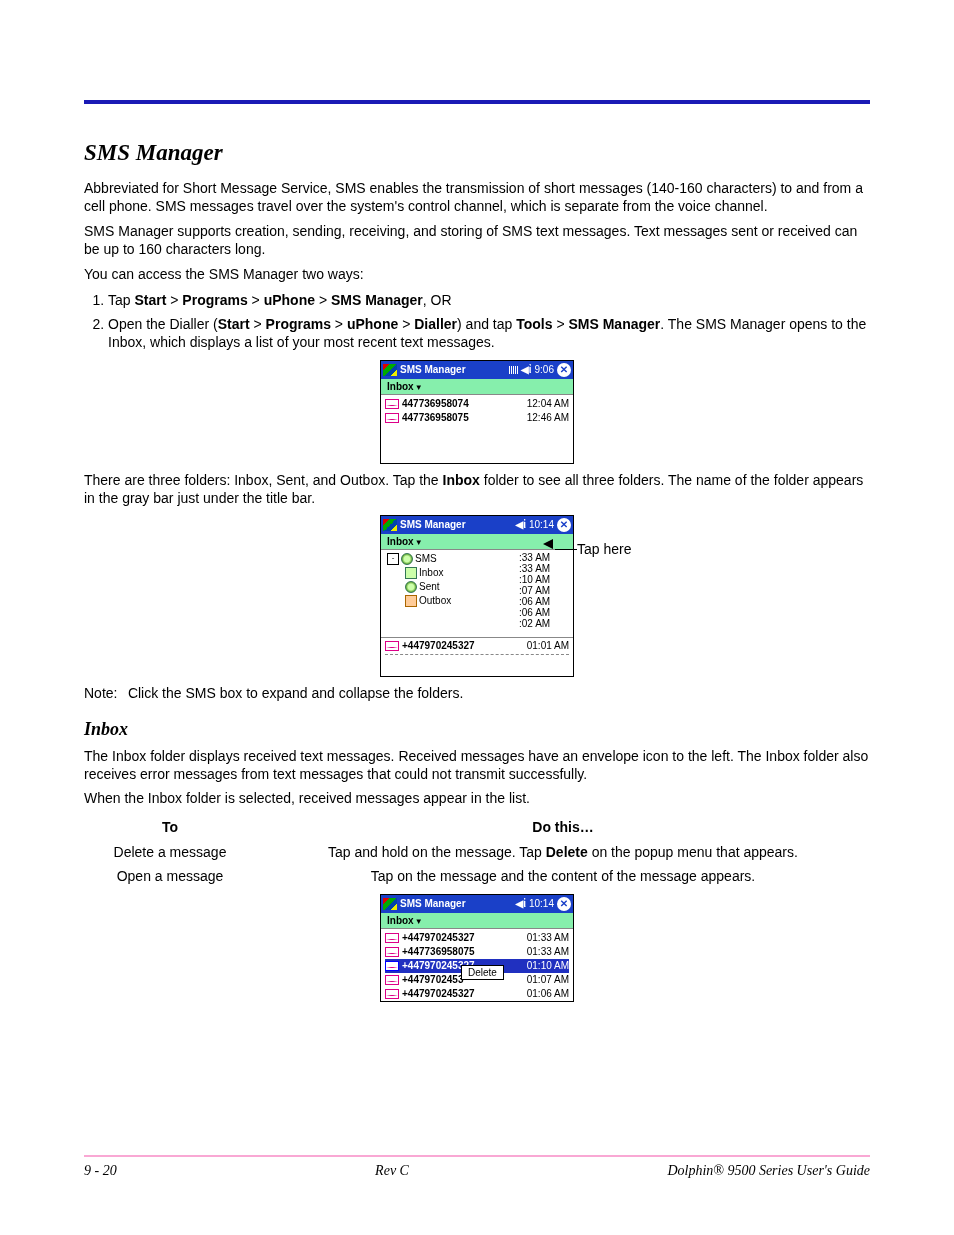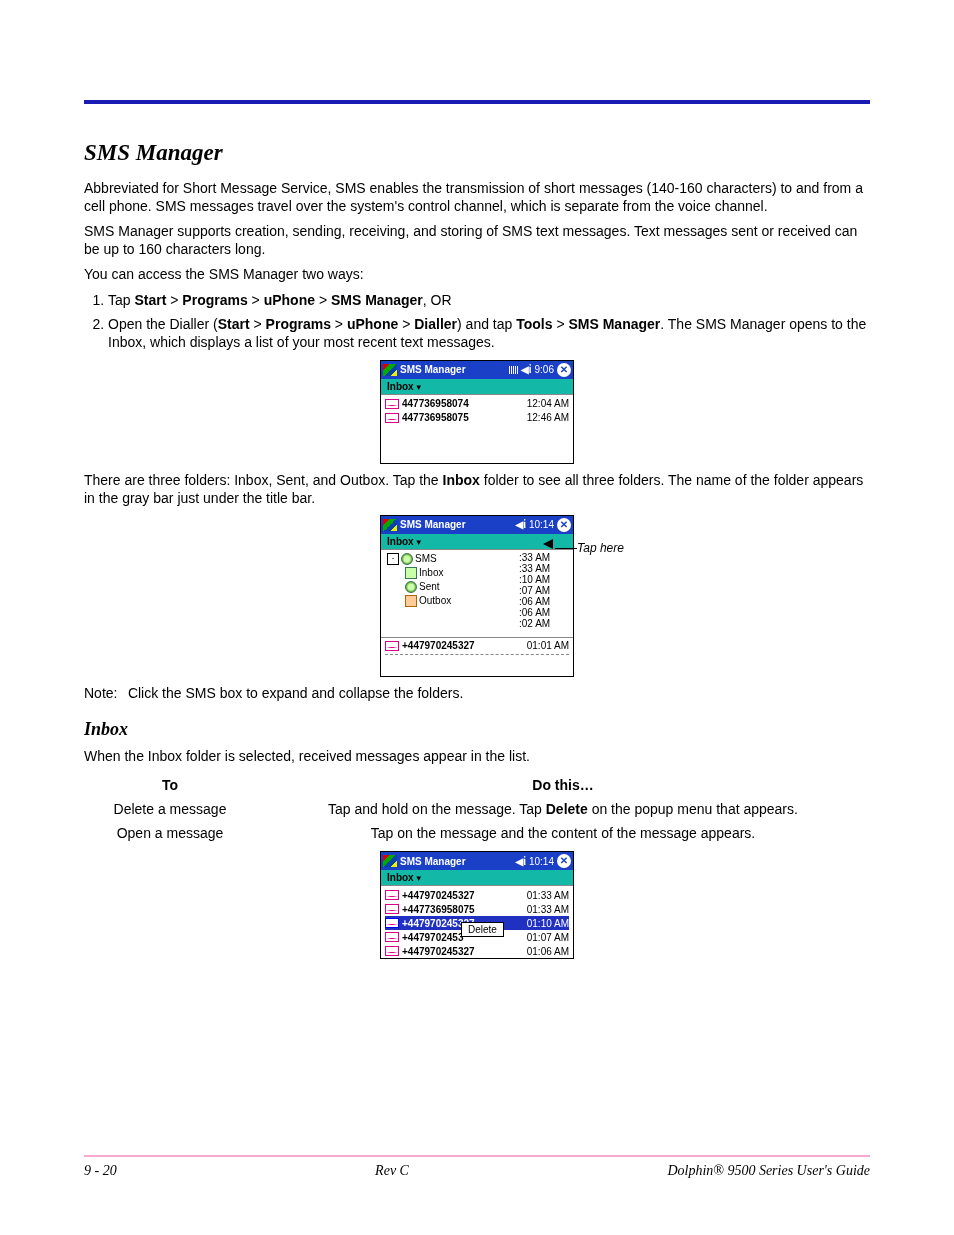--- a/index.html
+++ b/index.html
@@ -93,7 +93,7 @@
     font-size: 10px; line-height: 1;
   }
   .menubar {
-    background: #14b8a6;
+    background: #86efac;
     border-bottom: 1px solid #888;
     padding: 2px 6px;
     font-weight: bold;

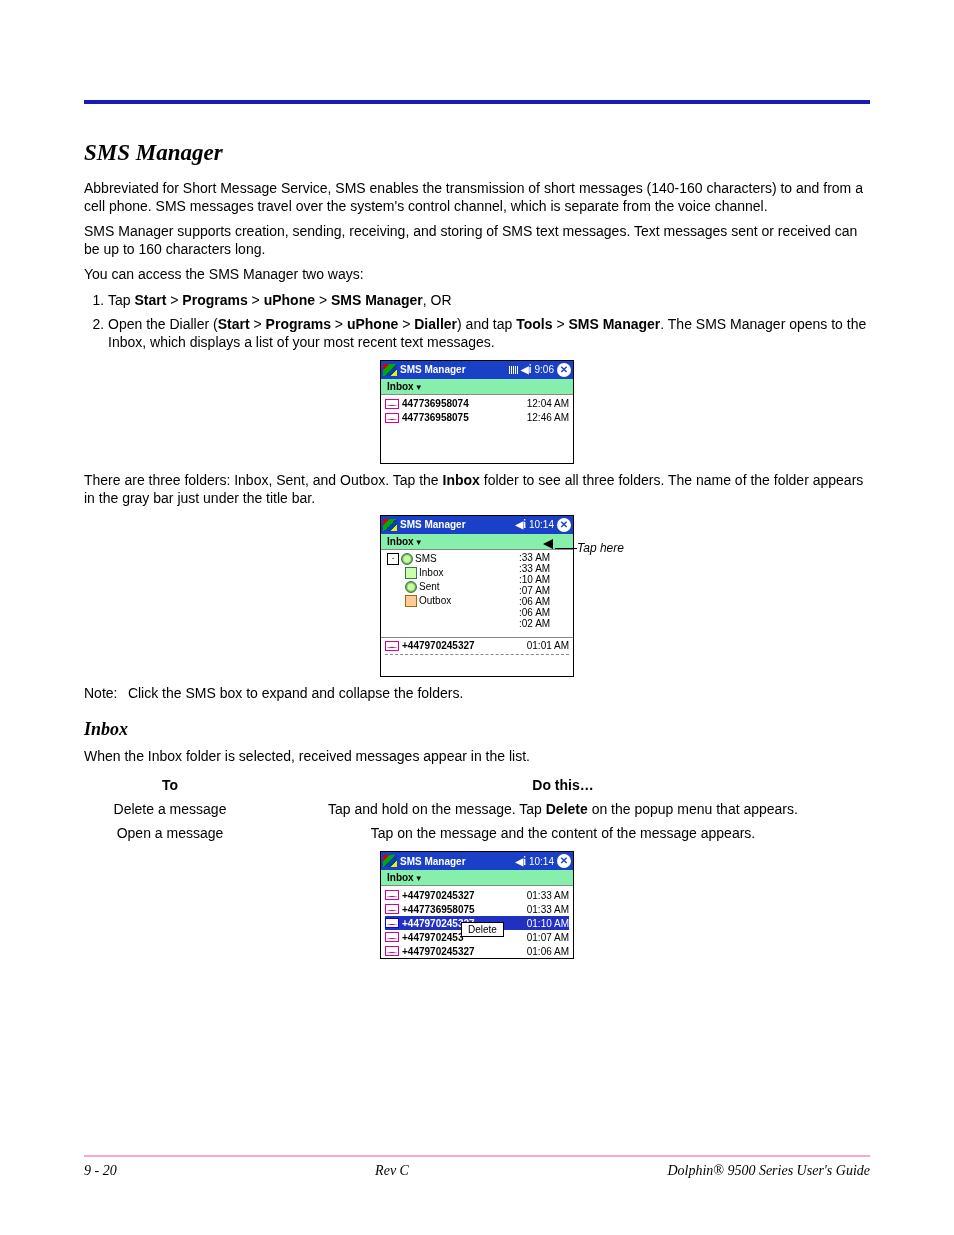--- a/index.html
+++ b/index.html
@@ -137,7 +137,7 @@
     width: 22px; height: 0; border-top: 1px solid #000;
     position:absolute; left: -22px; top: 50%;
   }
-  .callout span { font-size: 12px; font-family: Arial; font-style: italic; }
+  .callout span { font-size: 14px; font-family: Arial; }
 
   
   .actions { width: 100%; margin-top: 4px; border-collapse: collapse; }

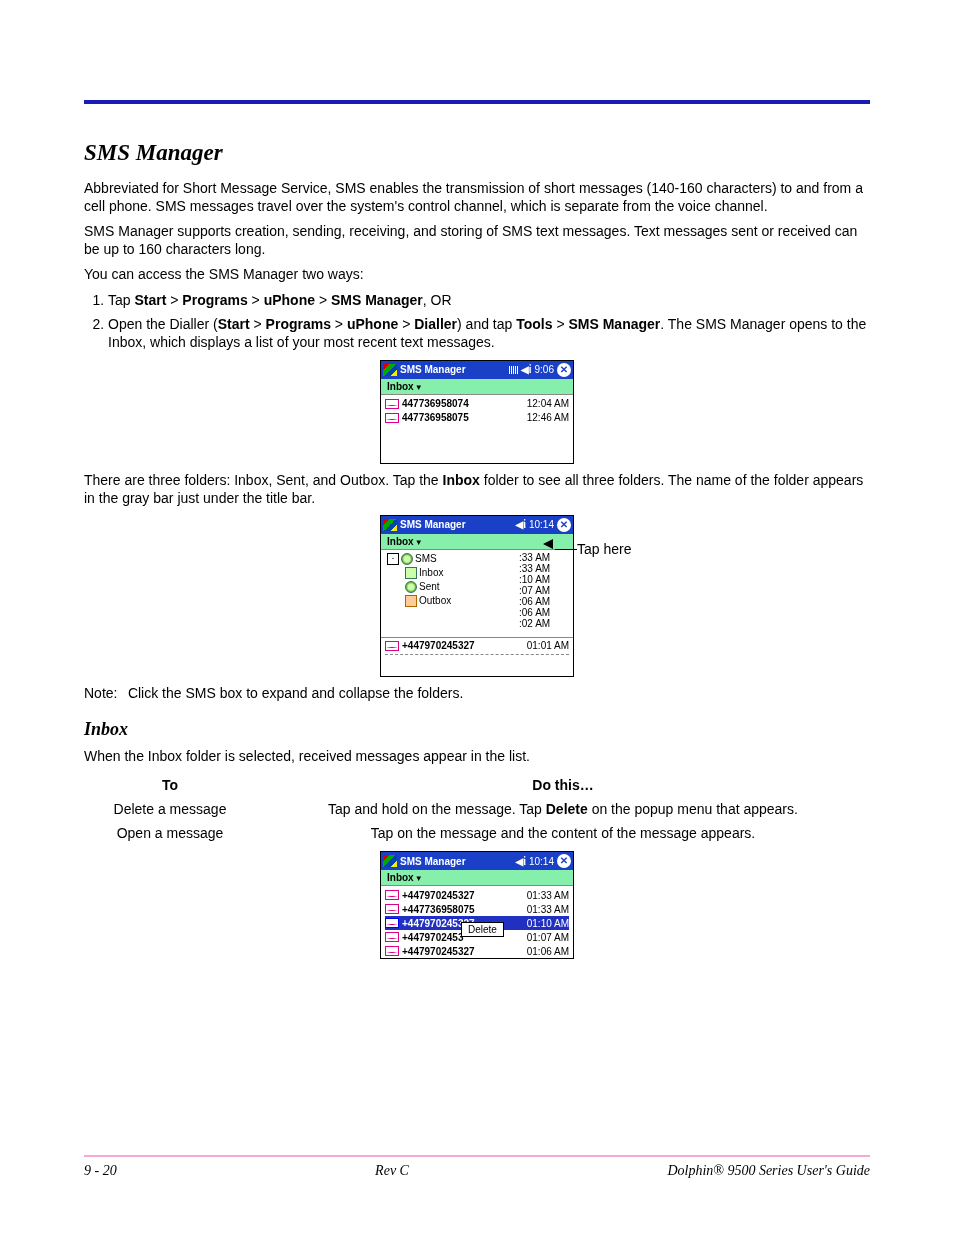--- a/index.html
+++ b/index.html
@@ -299,6 +299,7 @@
   </p>
 
   <h3 class="section">Inbox</h3>
+  <p>The Inbox folder displays received text messages. Received messages have an envelope icon to the left. The Inbox folder also receives error messages from text messages that could not transmit successfully.</p>
   <p>When the Inbox folder is selected, received messages appear in the list.</p>
 
   <table class="actions">

